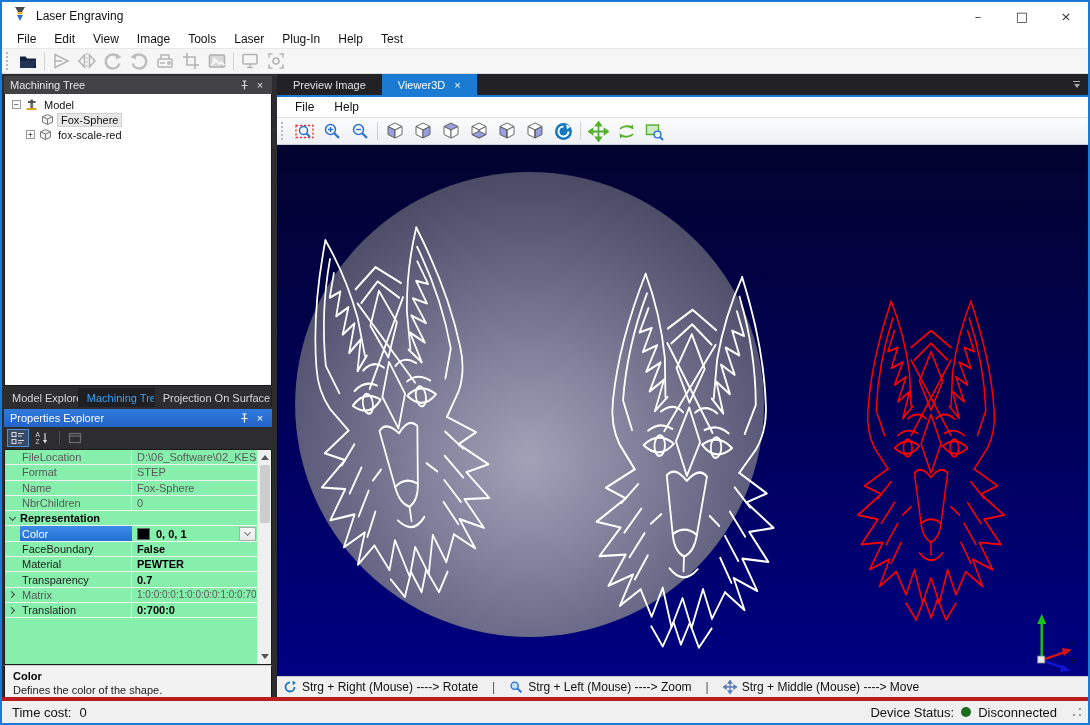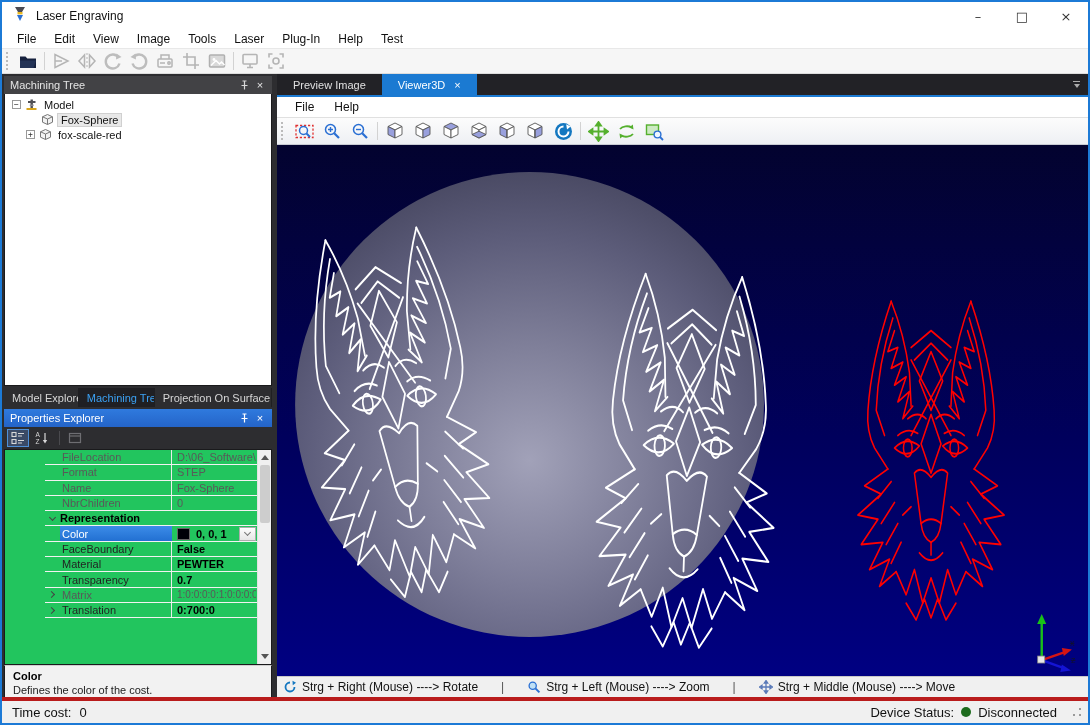--- a/index.html
+++ b/index.html
@@ -56,7 +56,7 @@
   .pbtn.active { background:#3a4a66; border:1px solid #4f8fd6; }
   .psep { width:1px; height:14px; background:#4a4a4e; margin:0 4px; }
 
-  .pgrid { height:216px; background:#22c55e; position:relative; border:1px solid #1a1a1c; overflow:hidden; flex:none;padding-left:40px; }
+  .pgrid { height:216px; background:#86efac; position:relative; border:1px solid #1a1a1c; overflow:hidden; flex:none; }
   .prow { height:15.3px; display:flex; align-items:center; font-size:11px; border-bottom:1px solid #f2f2f2; padding-right:15px; }
   .pexp { width:15px; flex:none; display:flex; align-items:center; justify-content:center; }
   .plabel { width:112px; flex:none; color:#595959; border-right:1px solid #ececec; height:100%; display:flex; align-items:center; padding-left:2px; white-space:nowrap; overflow:hidden; }

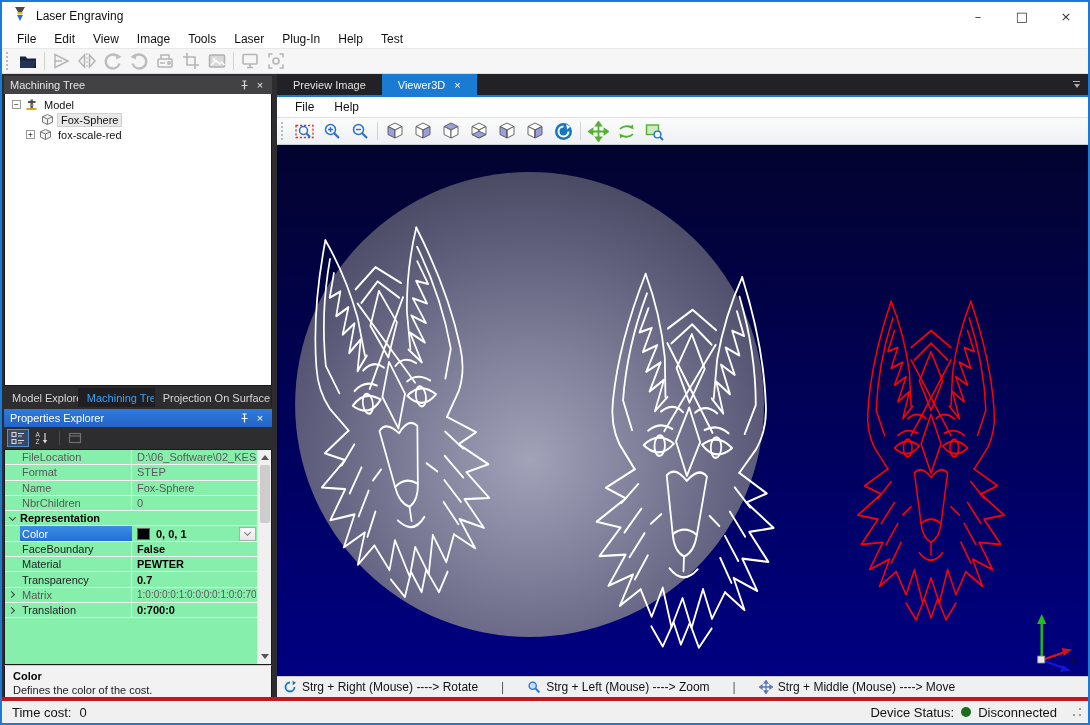--- a/index.html
+++ b/index.html
@@ -378,7 +378,7 @@
 
         <div class="pdesc">
           <div class="dt">Color</div>
-          <div class="dd">Defines the color of the cost.</div>
+          <div class="dd">Defines the color of the shape.</div>
         </div>
       </div>
     </div>

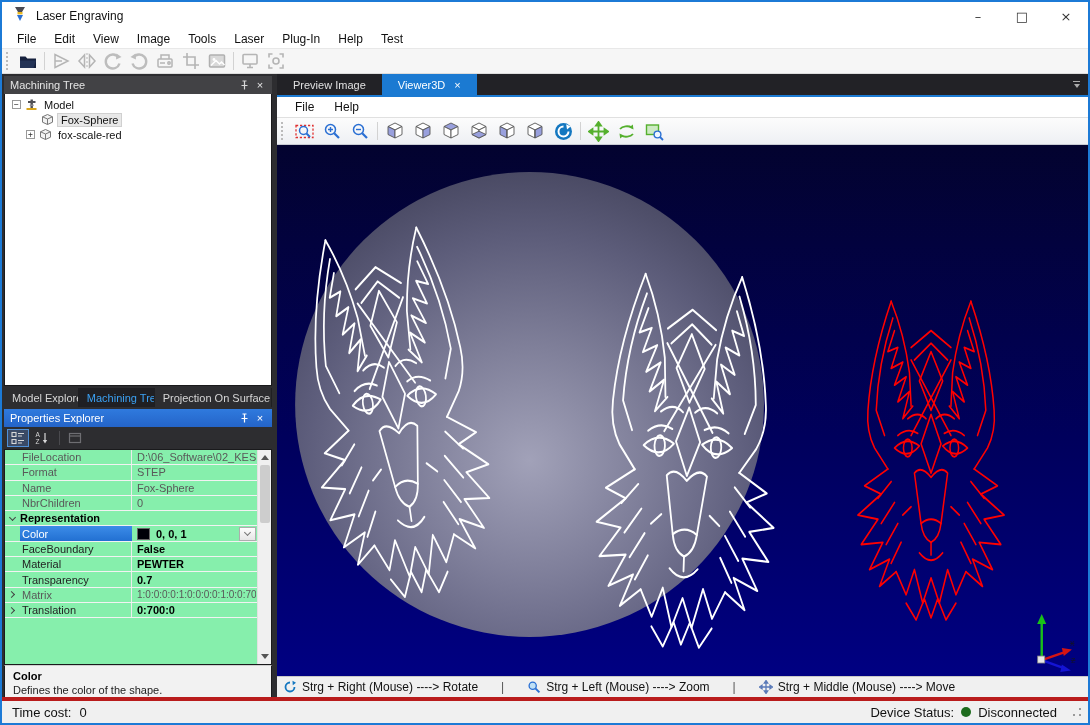--- a/index.html
+++ b/index.html
@@ -97,7 +97,7 @@
   .vbtn { width:28px; height:26px; border:none; background:transparent; display:flex; align-items:center; justify-content:center; cursor:pointer; }
   .viewport { flex:1; min-height:0; position:relative; }
   .viewport svg { display:block; width:100%; height:100%; }
-  .vhints { height:21px; background:#f0f0f0; border-top:1px solid #c8c8c8; display:flex; align-items:center; padding-left:6px; gap:17px; flex:none; font-size:12px; color:#111; }
+  .vhints { height:21px; background:#f0f0f0; border-top:1px solid #c8c8c8; display:flex; align-items:center; padding-left:6px; gap:8px; flex:none; font-size:12px; color:#111; }
   .vhints .hsep { color:#555; padding:0 6px; }
   .vhints .hint { display:flex; align-items:center; gap:5px; }
 

